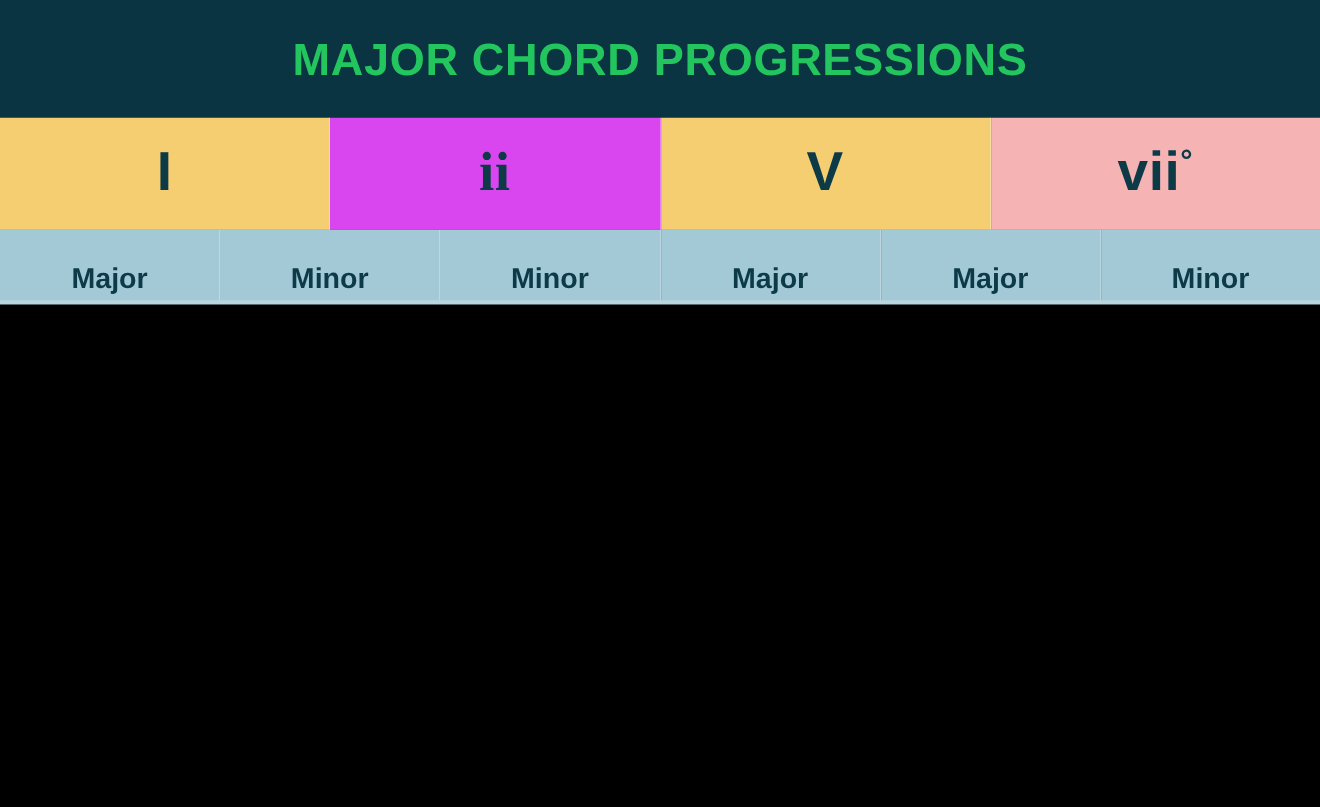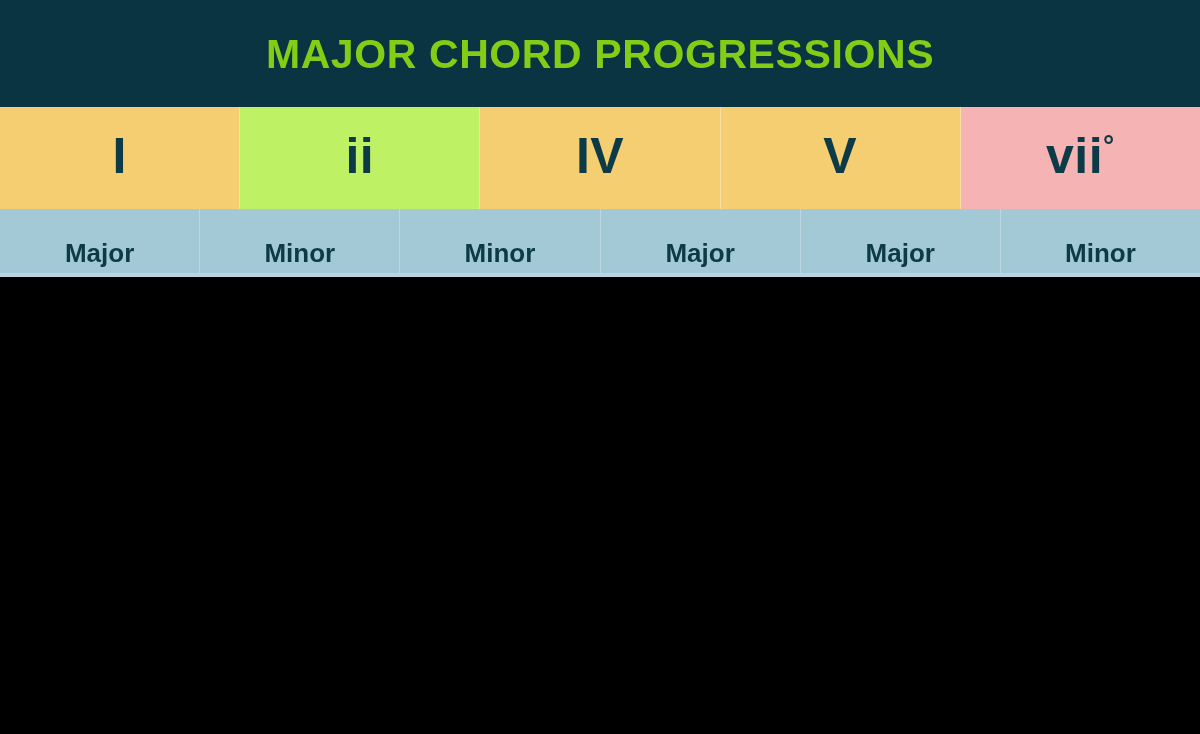--- a/index.html
+++ b/index.html
@@ -34,7 +34,7 @@
     box-sizing: border-box;
   }
   .header-title {
-    color: #84cc16;
+    color: #22c55e;
     font-size: 41px;
     font-weight: bold;
     letter-spacing: 0.6px;

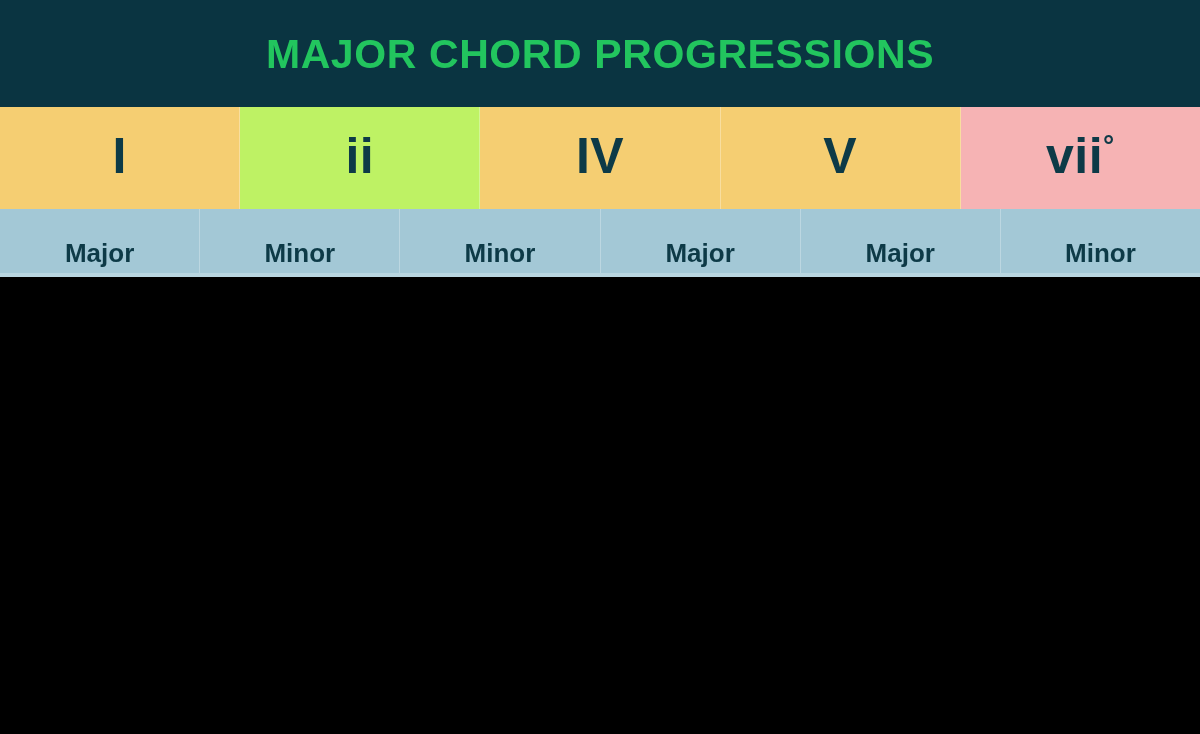--- a/index.html
+++ b/index.html
@@ -85,7 +85,7 @@
     border-right: none;
   }
   .cell.major   { background: #f5ce72; }
-  .cell.minor   { background: #bef264; }
+  .cell.minor   { background: #d946ef; font-family: Liberation Serif, serif; }
   .cell.dim     { background: #f6b3b4; }
   .numeral {
     display: inline-block;

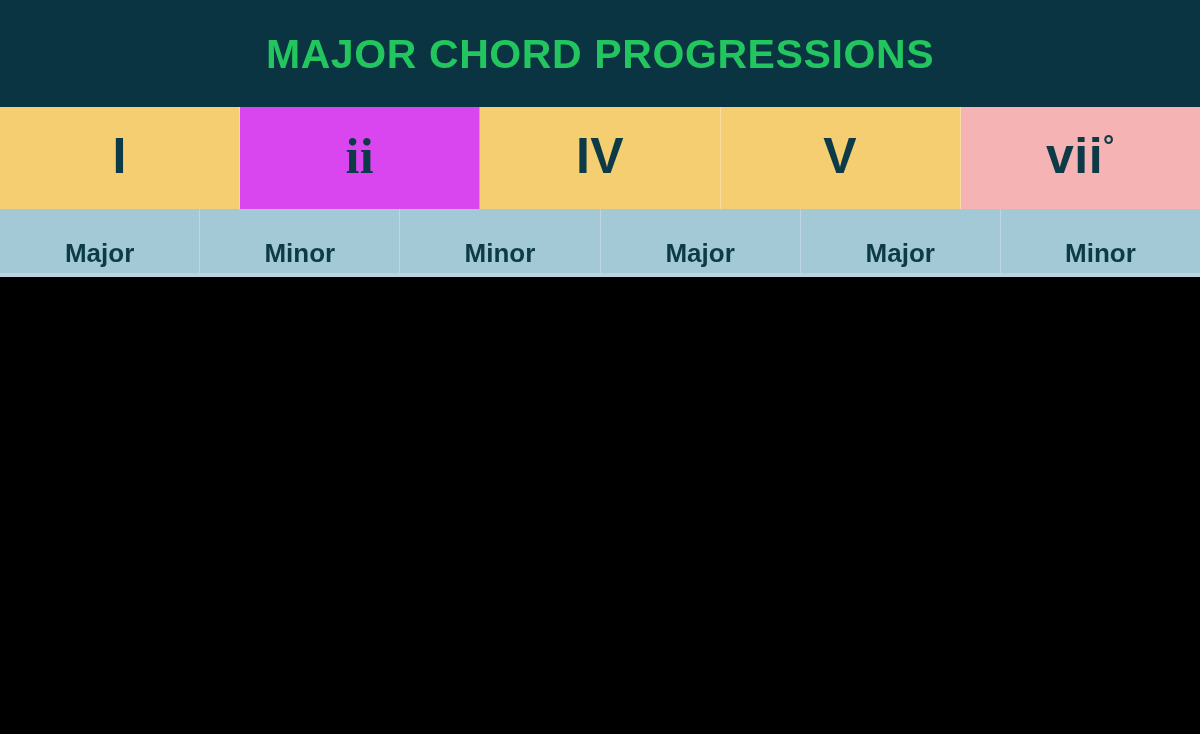--- a/index.html
+++ b/index.html
@@ -154,9 +154,6 @@
         <span class="numeral"><span>ii</span><span class="deg"></span></span>
       </div>
       <div class="cell major">
-        <span class="numeral"><span>IV</span><span class="deg"></span></span>
-      </div>
-      <div class="cell major">
         <span class="numeral"><span>V</span><span class="deg"></span></span>
       </div>
       <div class="cell dim">

